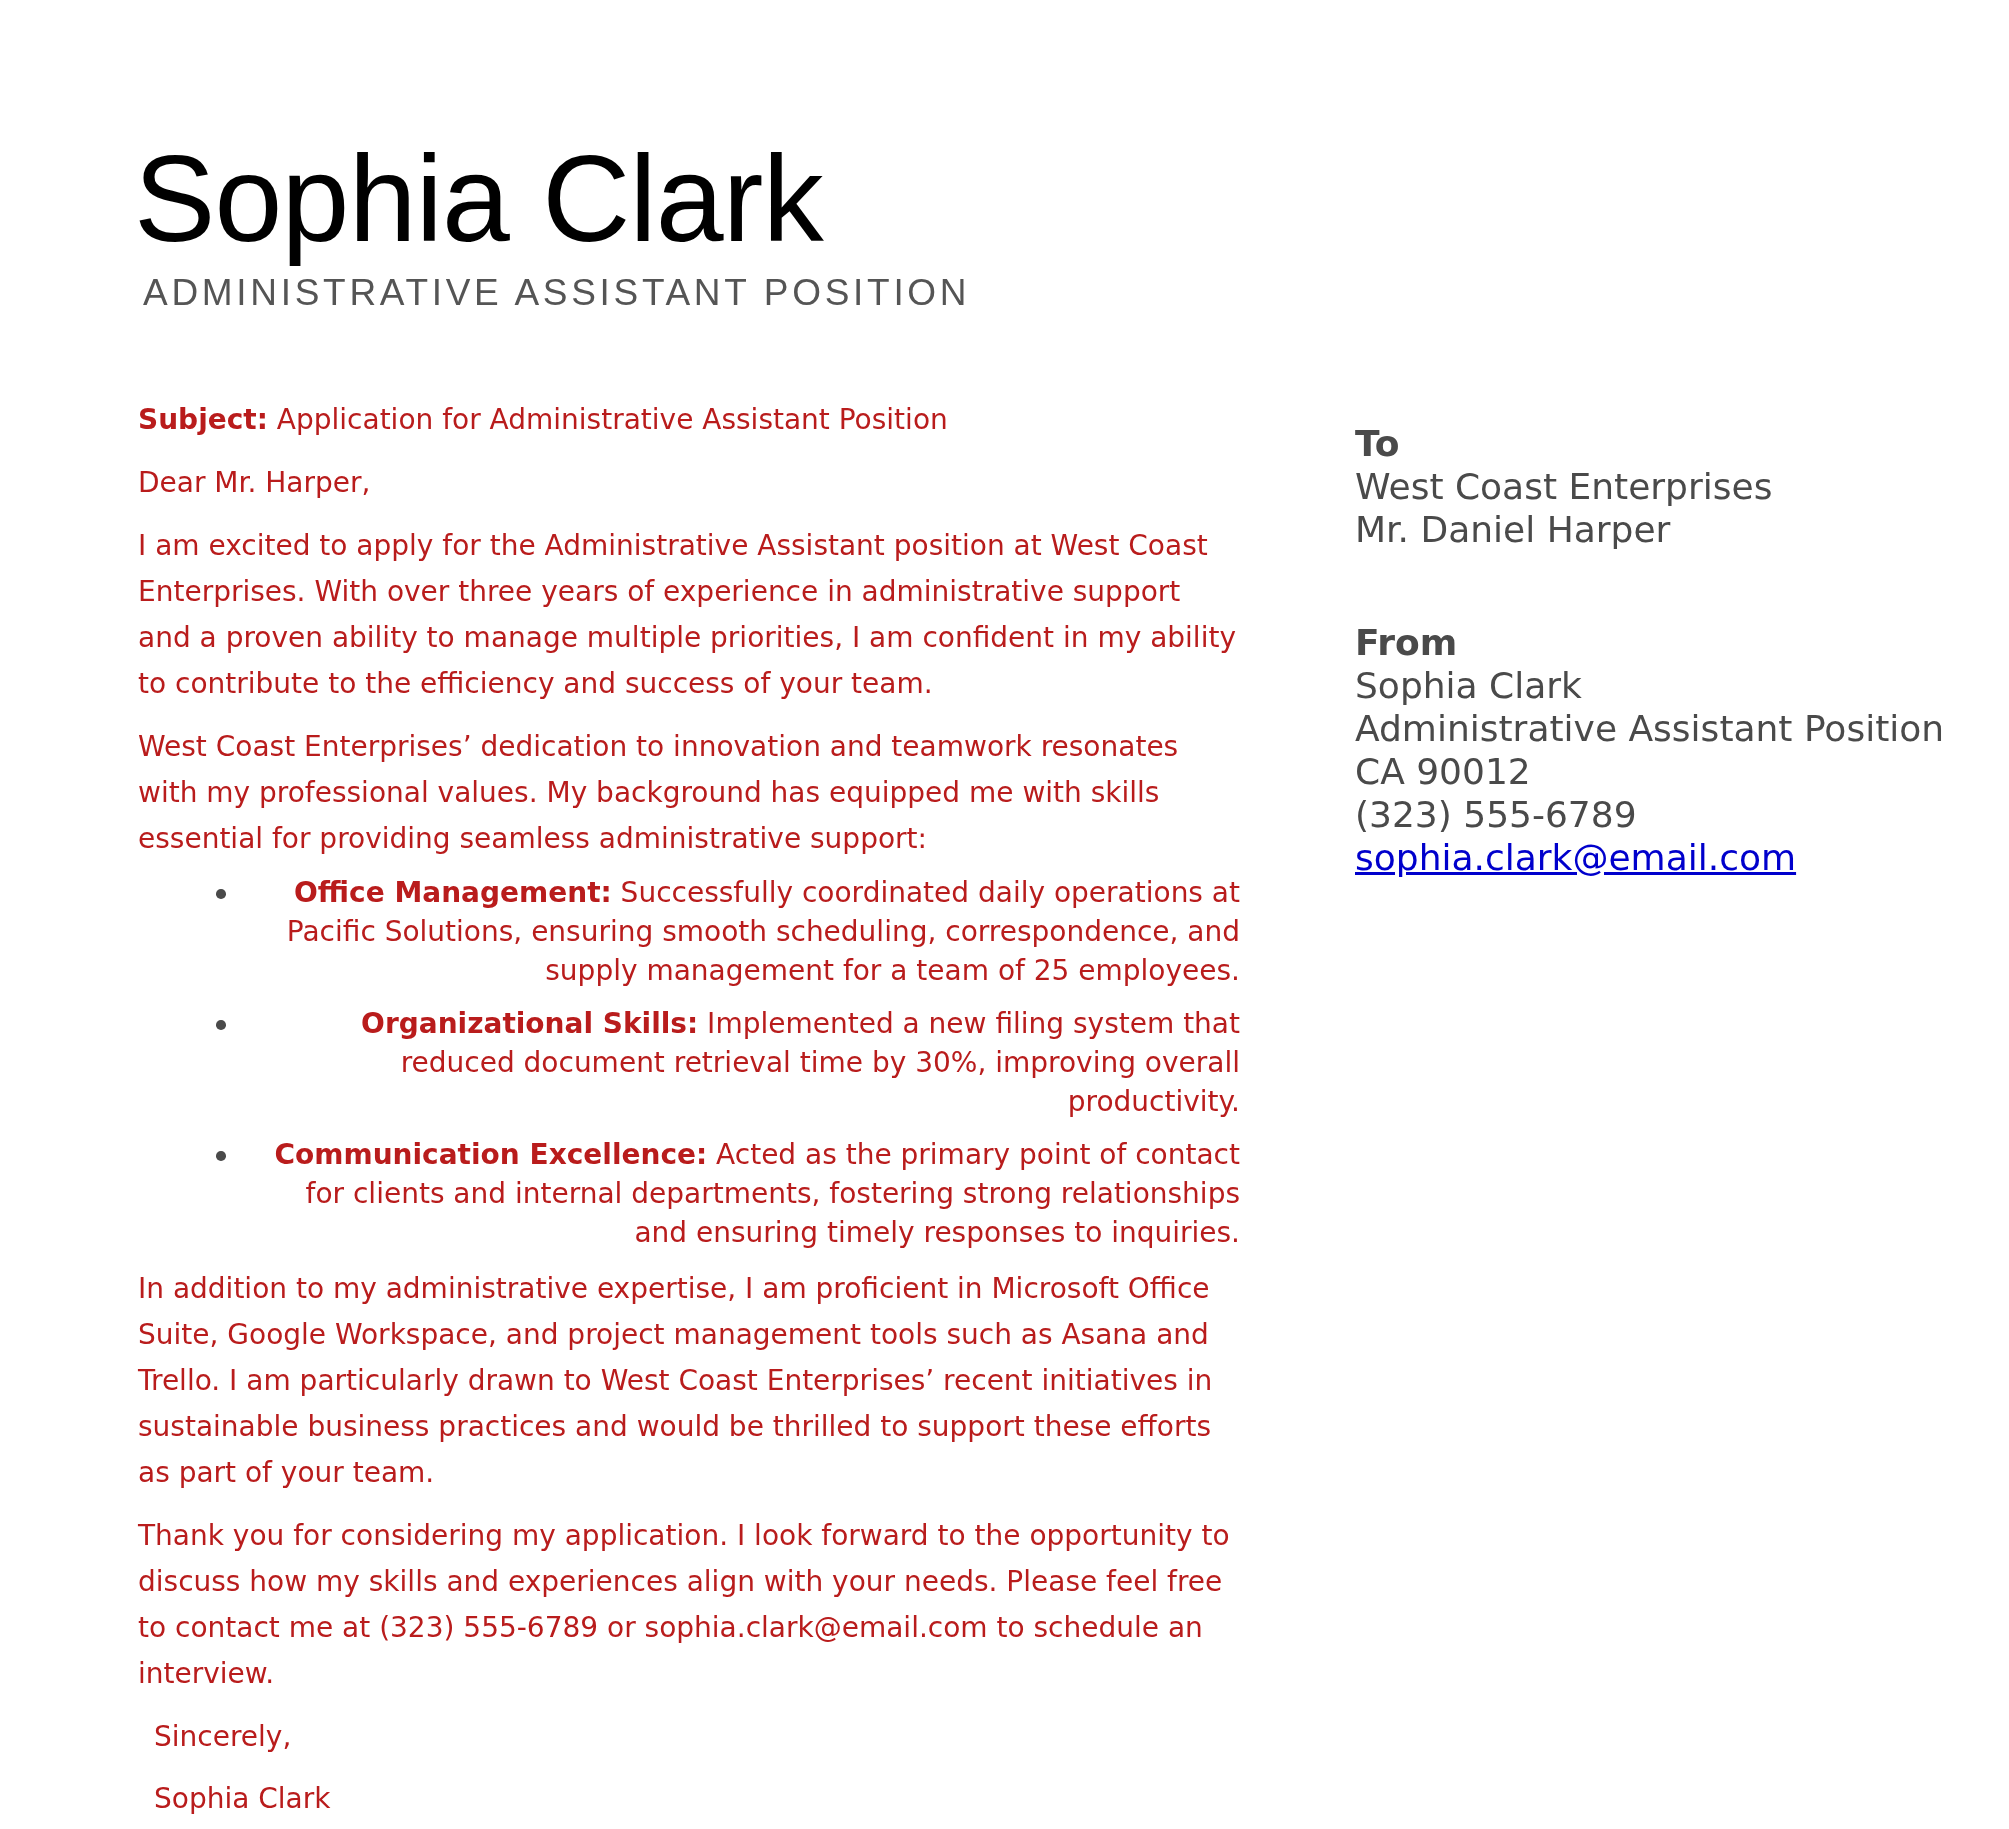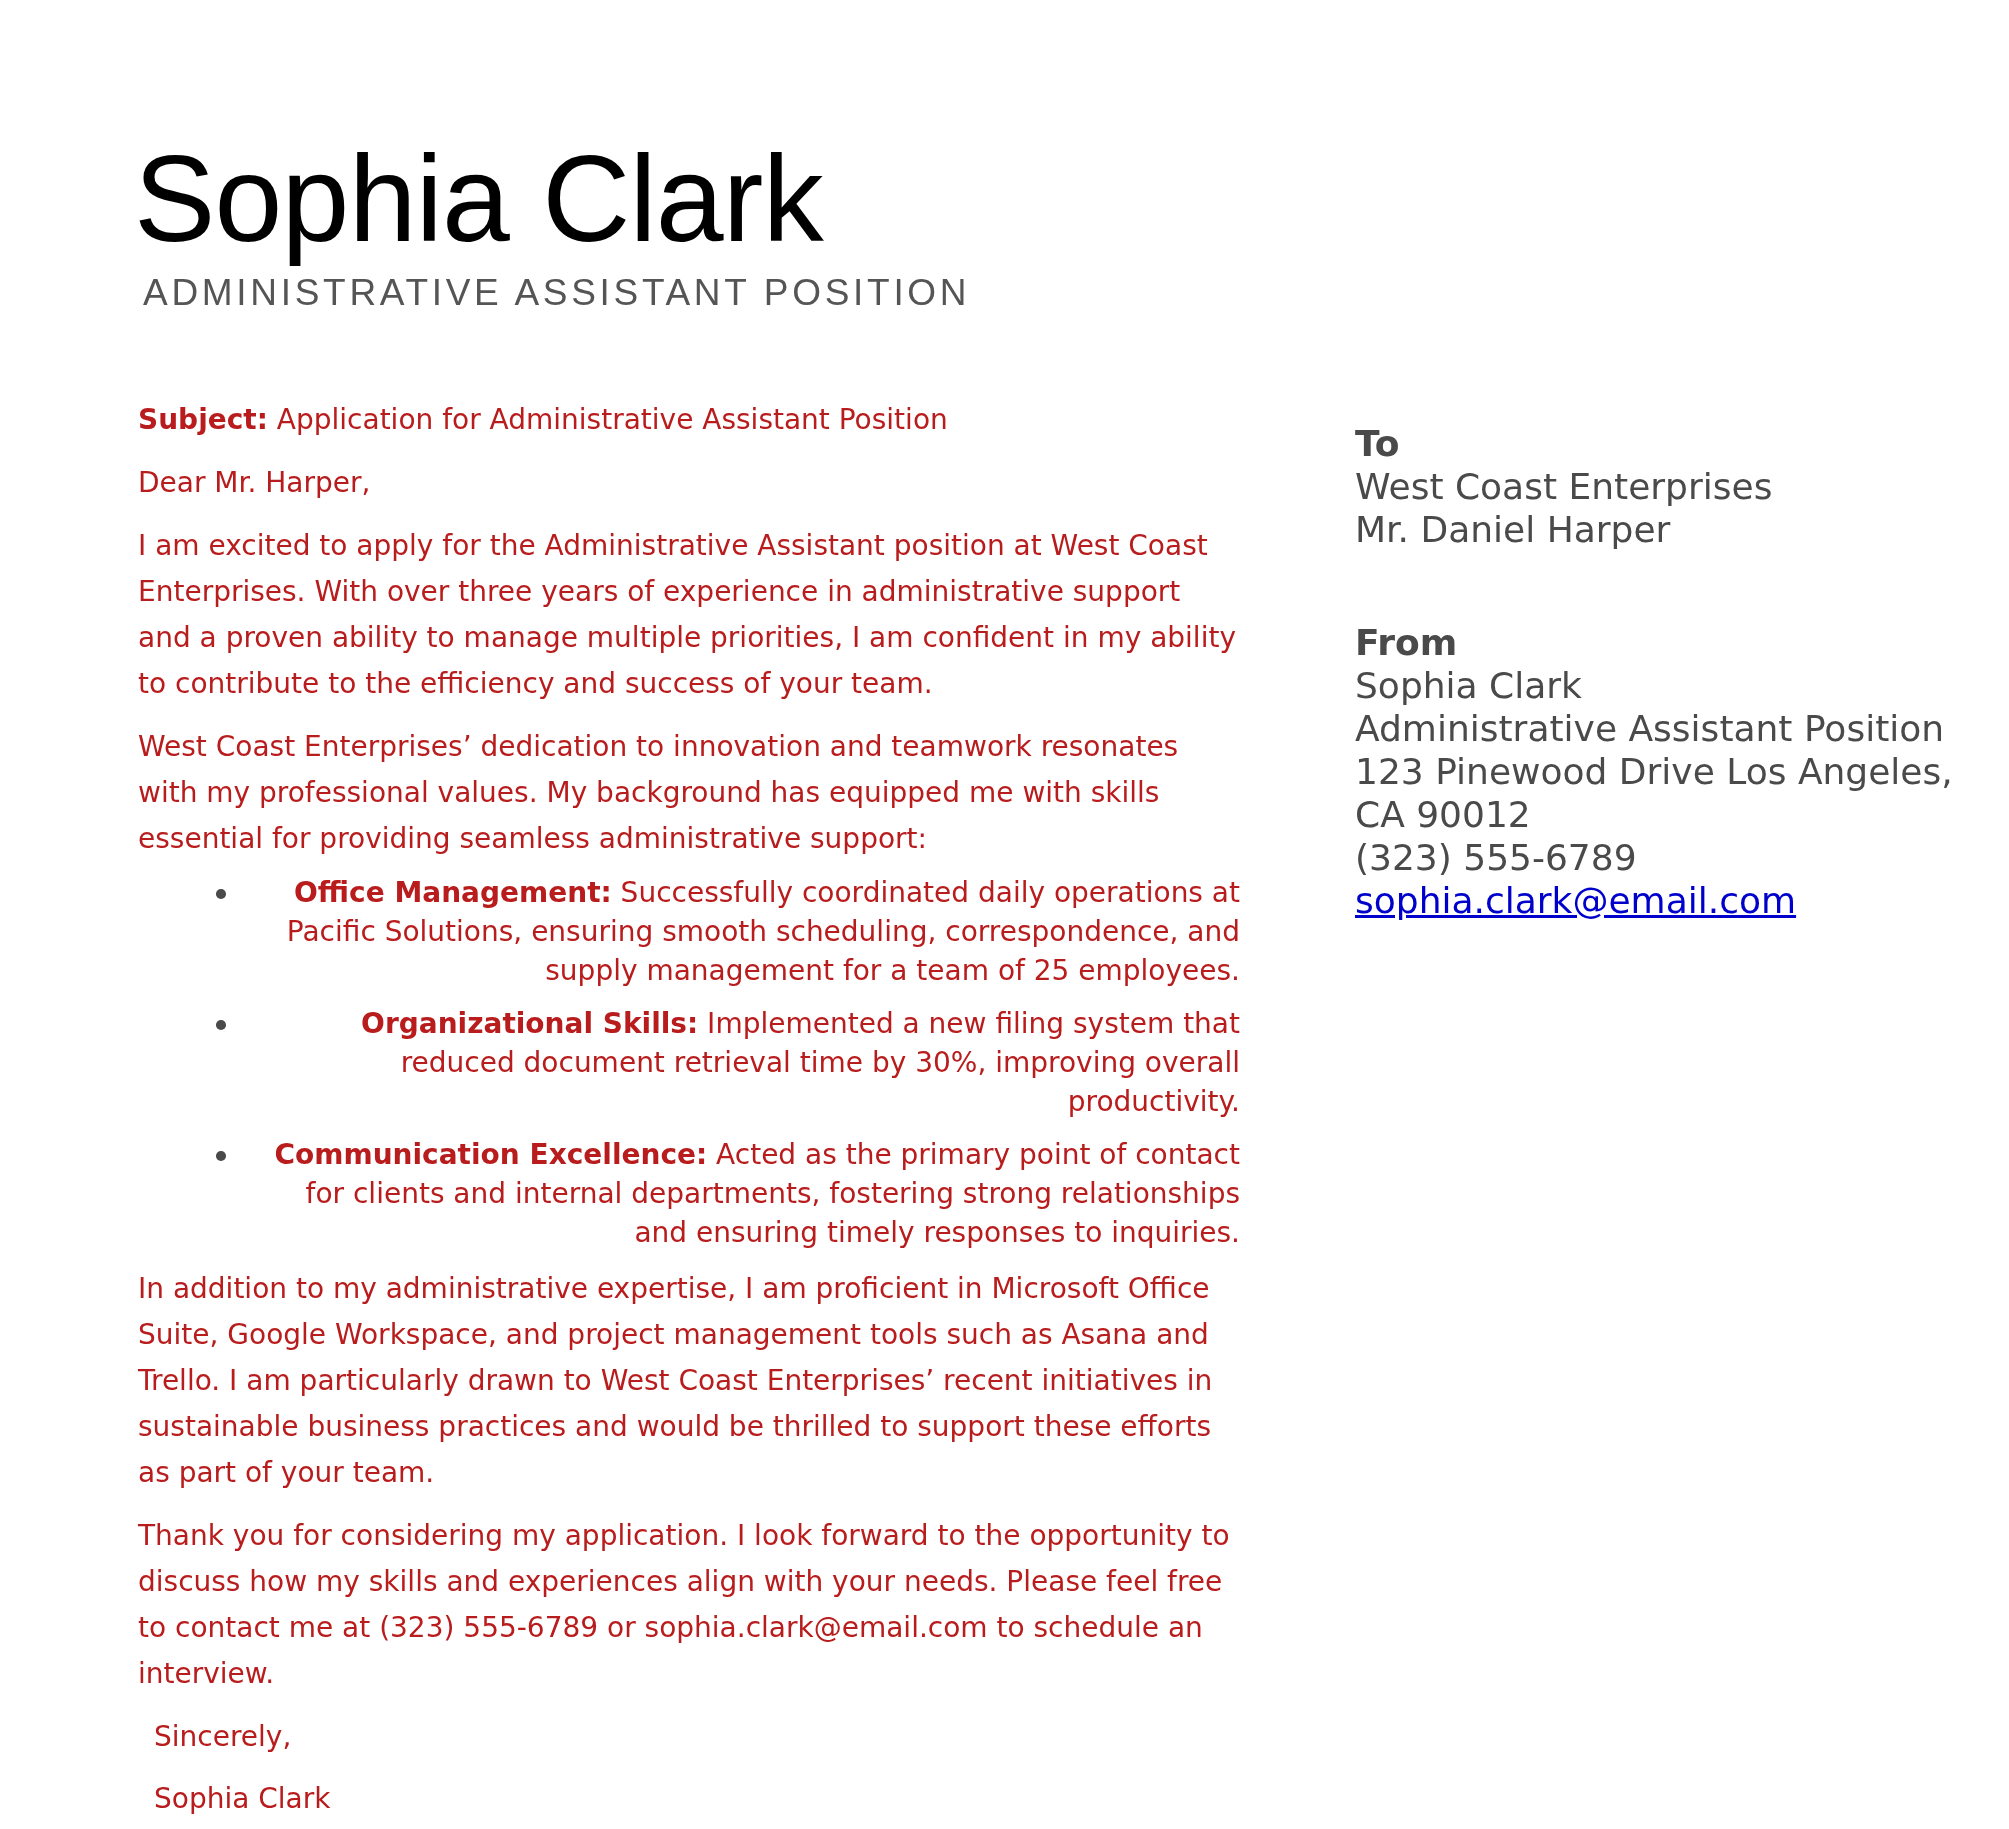--- a/index.html
+++ b/index.html
@@ -57,7 +57,6 @@
   <div class="label">From</div>
   <div>Sophia Clark</div>
   <div>Administrative Assistant Position</div>
-  <div>123 Pinewood Drive Los Angeles,</div>
   <div>CA 90012</div>
   <div>(323) 555-6789</div>
   <div><a>sophia.clark@email.com</a></div>

